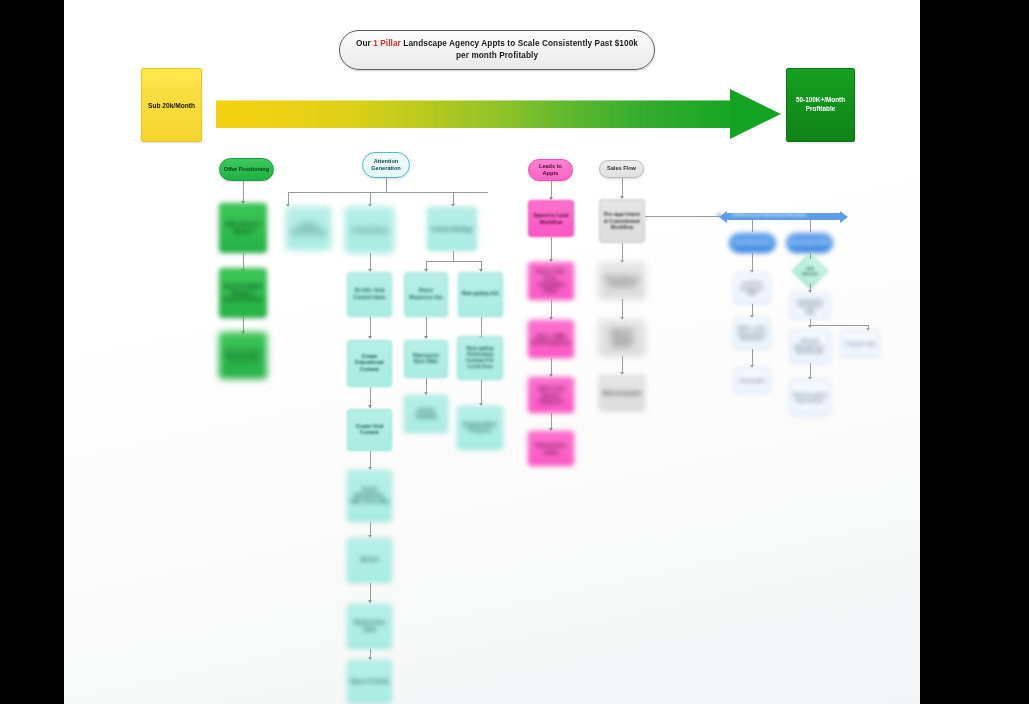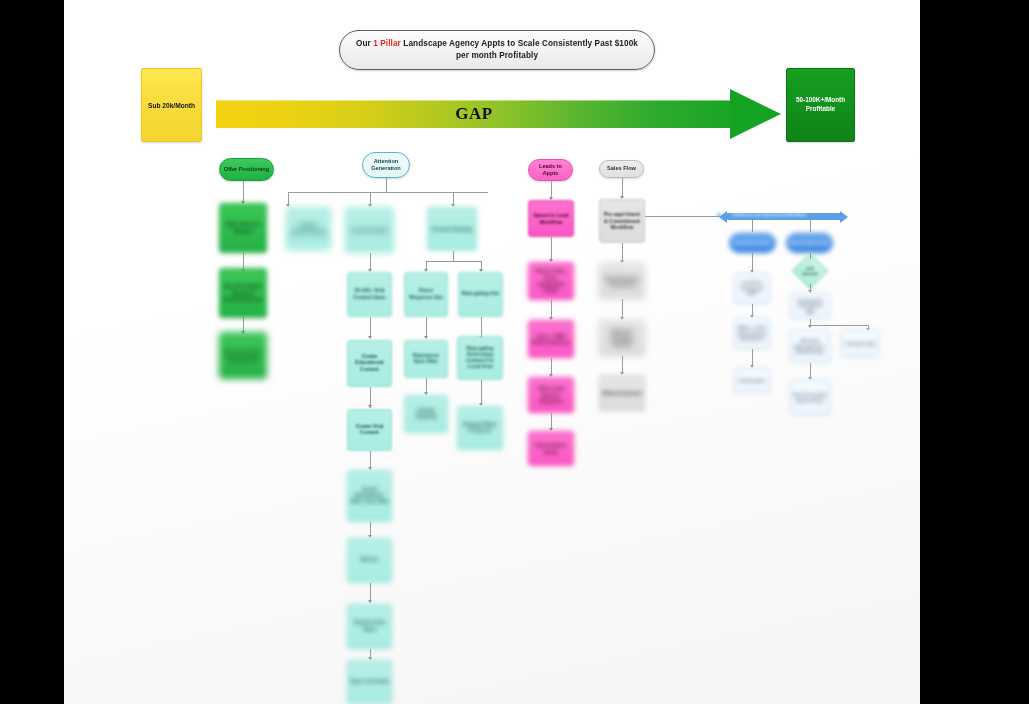--- a/index.html
+++ b/index.html
@@ -215,7 +215,6 @@
     <div class="gap-wrap">
       <div class="gap-shaft"></div>
       <div class="gap-head"></div>
-      <div class="gap-label">GAP</div>
     </div>
 
     <div class="end-box">

